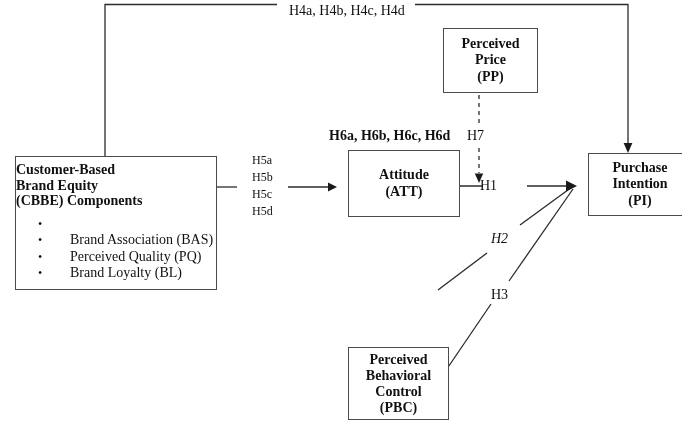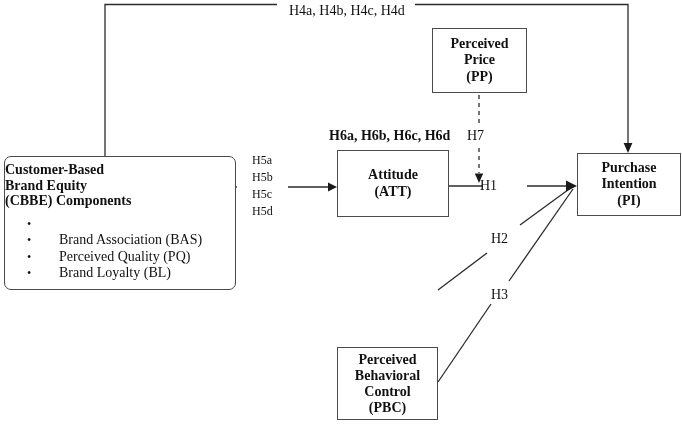--- a/index.html
+++ b/index.html
@@ -18,7 +18,7 @@
     background:#ffffff;
     box-sizing:border-box;
     display:flex;flex-direction:column;
-    align-items:center;justify-content:center;
+    align-items:center;justify-content:center;margin-left:11px;
   }
   .box-title{
     font-weight:bold;

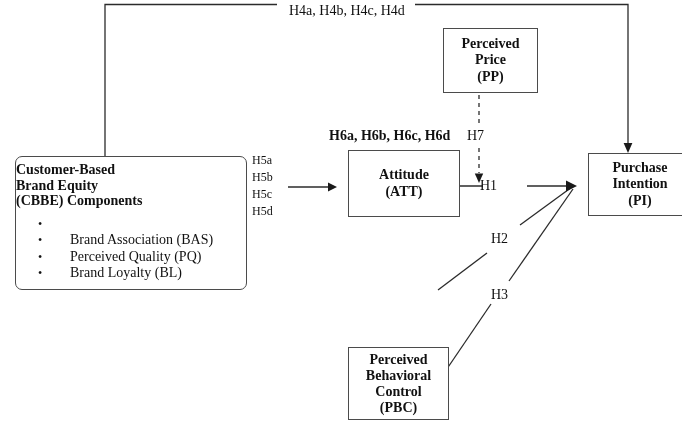--- a/index.html
+++ b/index.html
@@ -82,7 +82,7 @@
     </g>
   </svg>
 
-  <div class="box" id="cbbe-box" style="left:4px;top:156px;width:232px;height:134px;border-radius:7px;">
+  <div class="box" id="cbbe-box" style="left:4px;top:156px;width:202px;height:134px;">
     <div class="box-title center">Customer-Based
 Brand Equity
 (CBBE) Components</div>

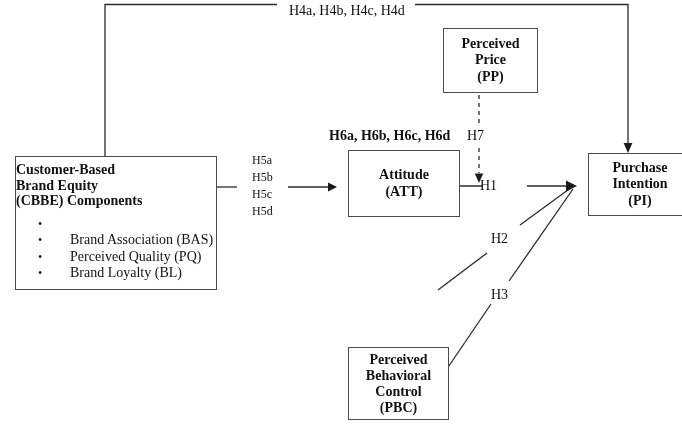--- a/index.html
+++ b/index.html
@@ -145,7 +145,7 @@
 
   <div class="hlabel" style="left:480px;top:177px;font-family:Liberation Serif, serif;">H1</div>
 
-  <div class="hlabel" style="left:491px;top:230px;">H2</div>
+  <div class="hlabel" style="left:491px;top:230px;font-style:italic;">H2</div>
 
   <div class="hlabel" style="left:491px;top:286px;">H3</div>
 

